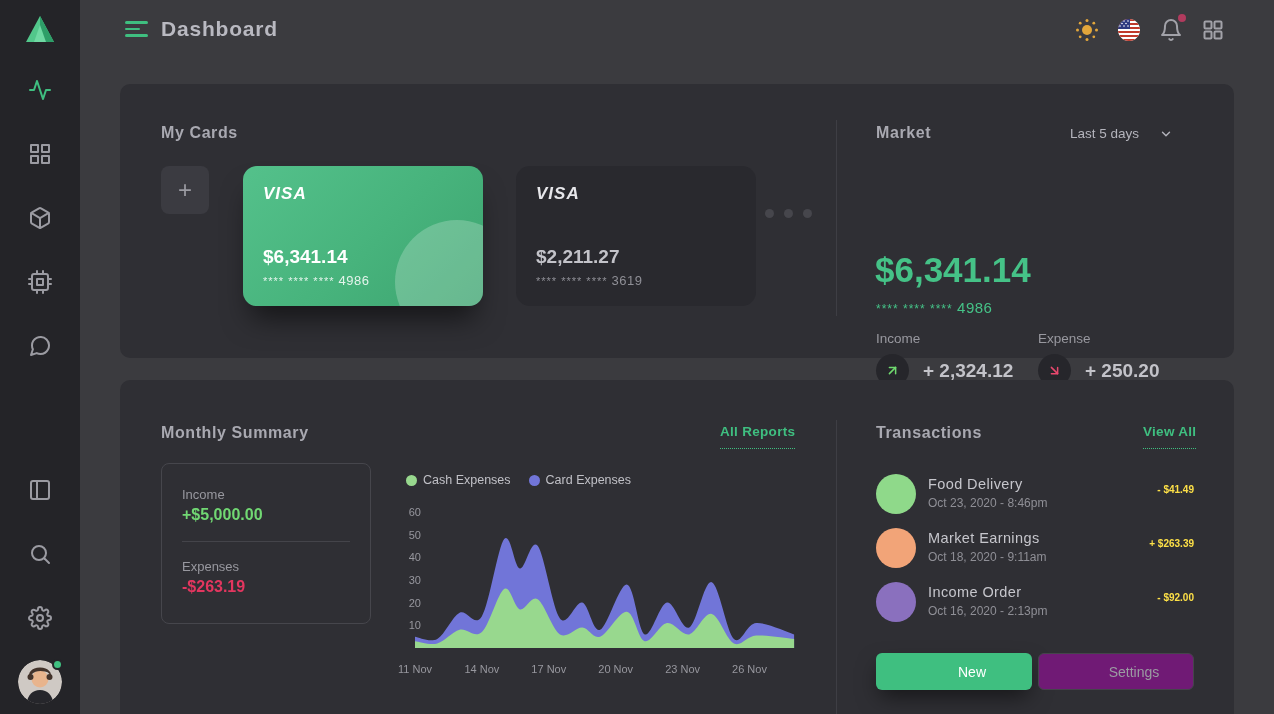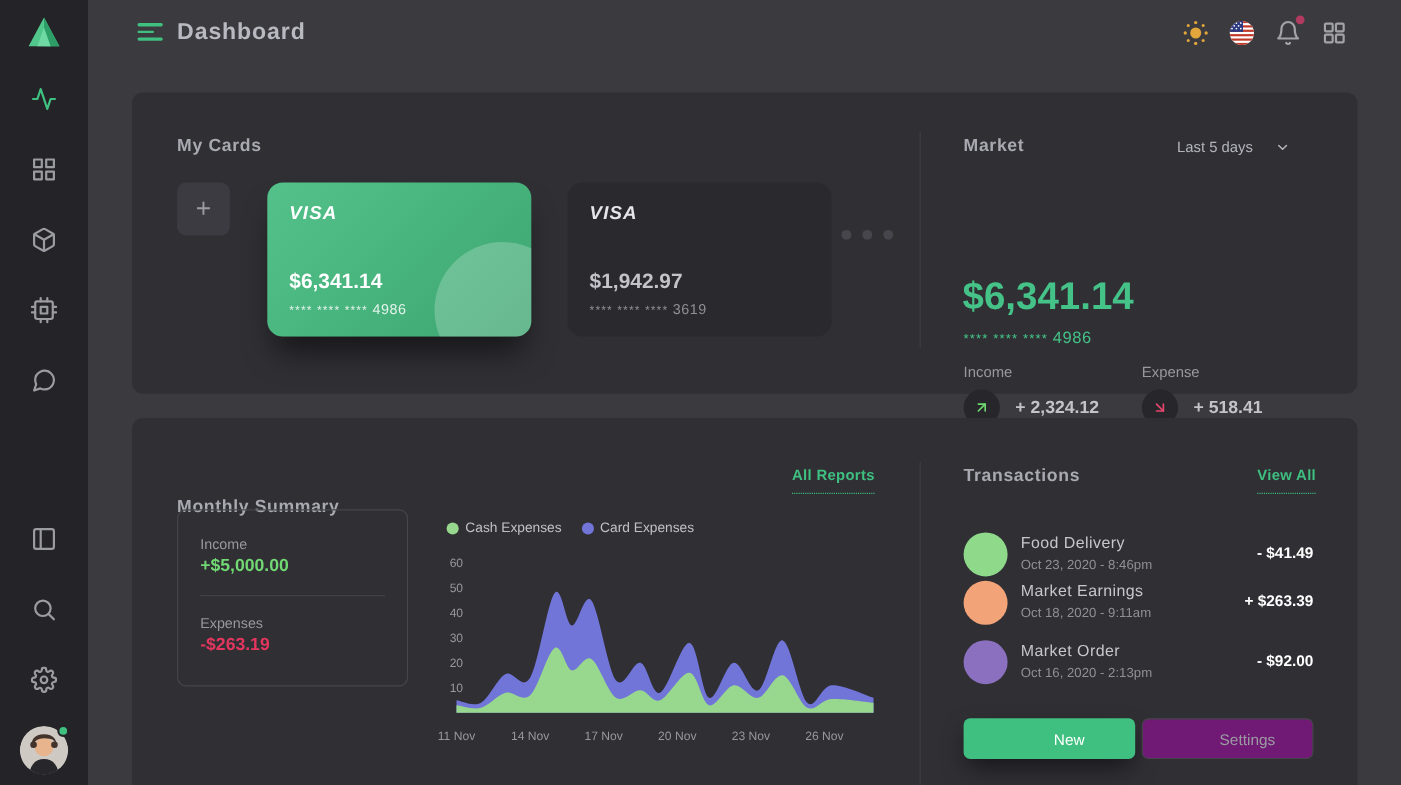--- a/index.html
+++ b/index.html
@@ -287,7 +287,7 @@
 
     <div class="card card-dark">
       <div class="visa">VISA</div>
-      <div class="card-amount">$1,942.97</div>
+      <div class="card-amount">$2,211.27</div>
       <div class="card-number">
         <span>**** **** ****</span> <span class="last4">3619</span>
       </div>

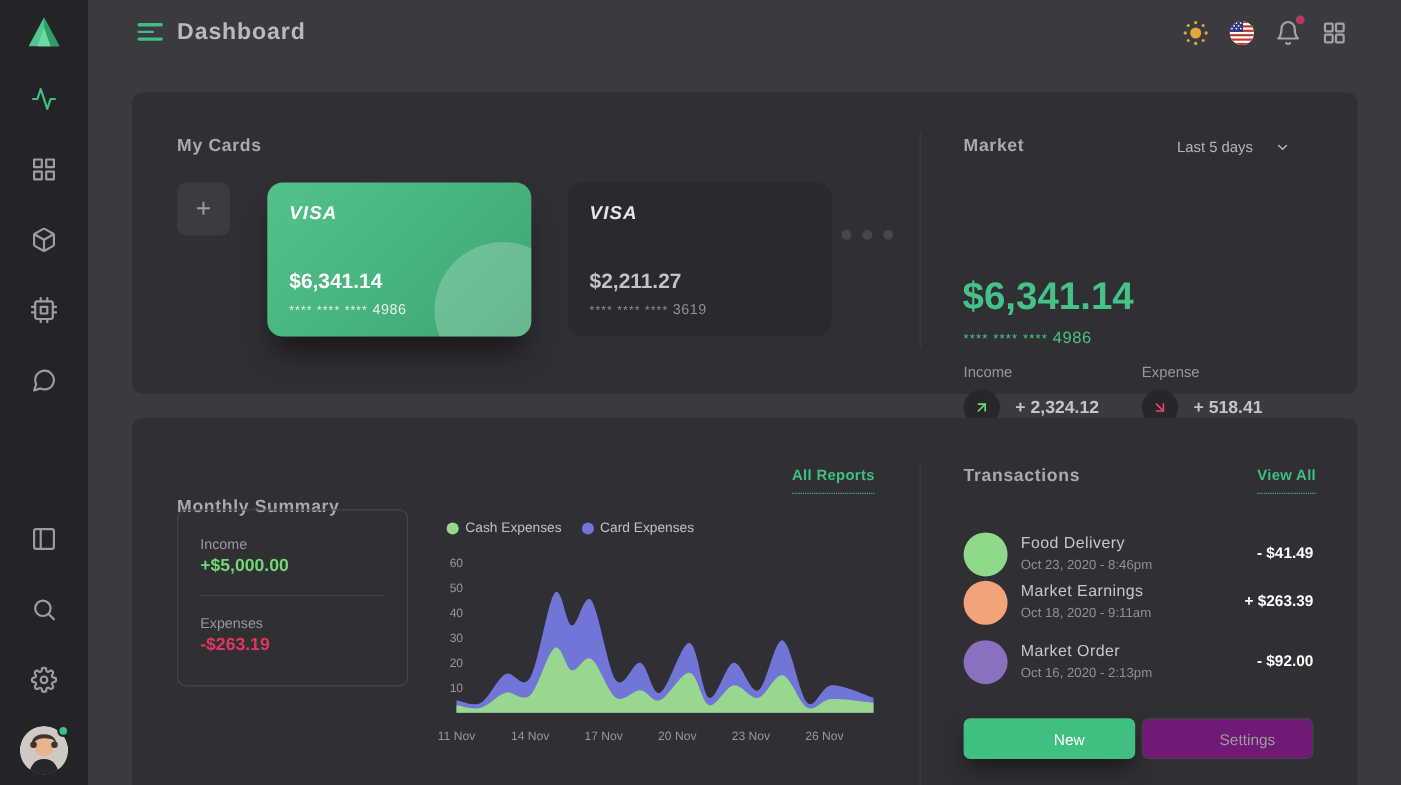--- a/index.html
+++ b/index.html
@@ -76,7 +76,7 @@
   .flow-circle svg{width:15px;height:15px;fill:none;stroke-width:2.4;stroke-linecap:round;stroke-linejoin:round;}
   .income-circle svg{stroke:#6fd96f;}
   .expense-circle svg{stroke:var(--danger);}
-  .flow-value{font-size:16px;font-weight:700;color:#c3c3c9;}
+  .flow-value{font-size:19px;font-weight:700;color:#c3c3c9;}
 
   
   .monthly-title{position:absolute;left:41px;top:44px;margin-top:28px;}

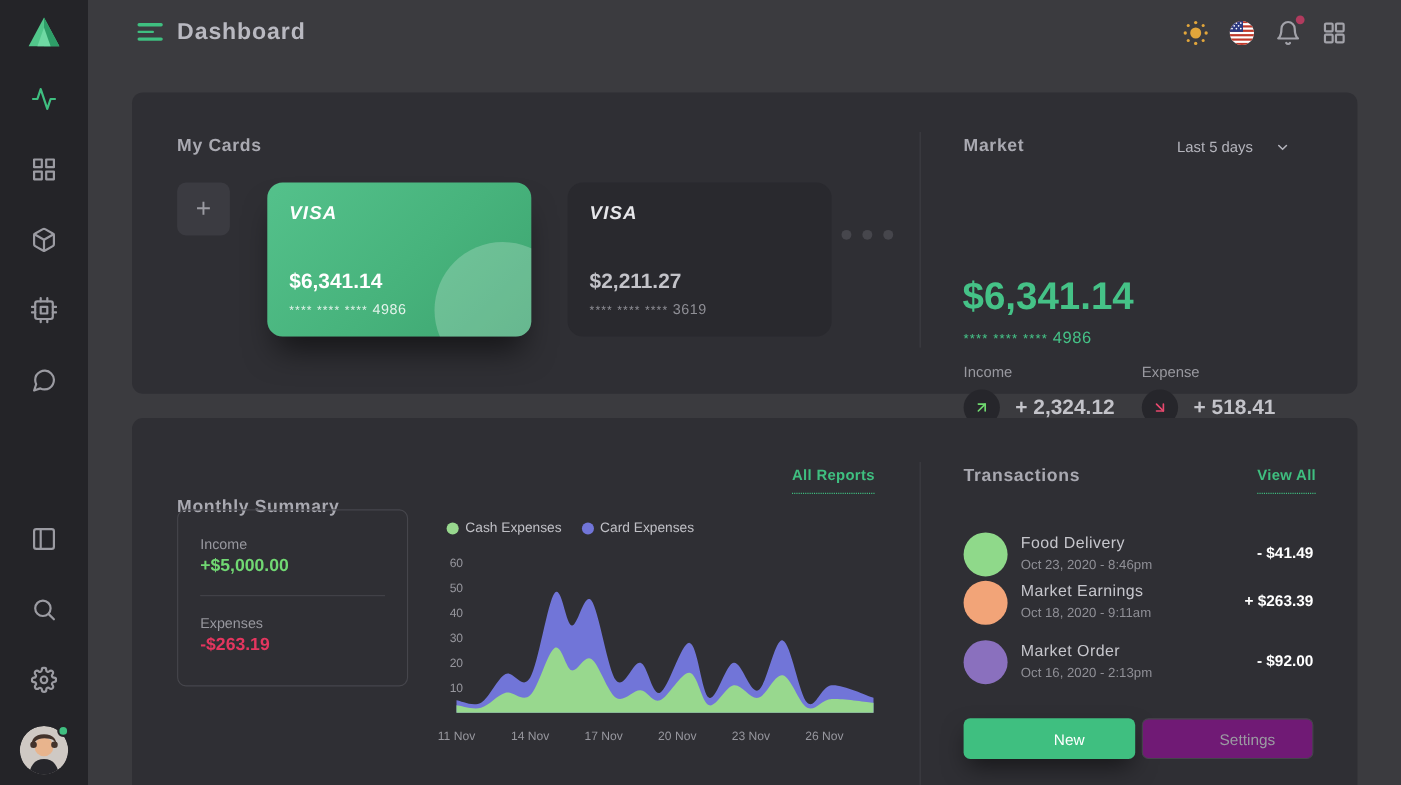--- a/index.html
+++ b/index.html
@@ -326,7 +326,7 @@
             <polyline points="17 7 17 17 7 17"></polyline>
           </svg>
       </span>
-      <span class="flow-value">+ 518.41</span>
+      <span class="flow-value">+ 250.20</span>
     </div>
   </section>
 

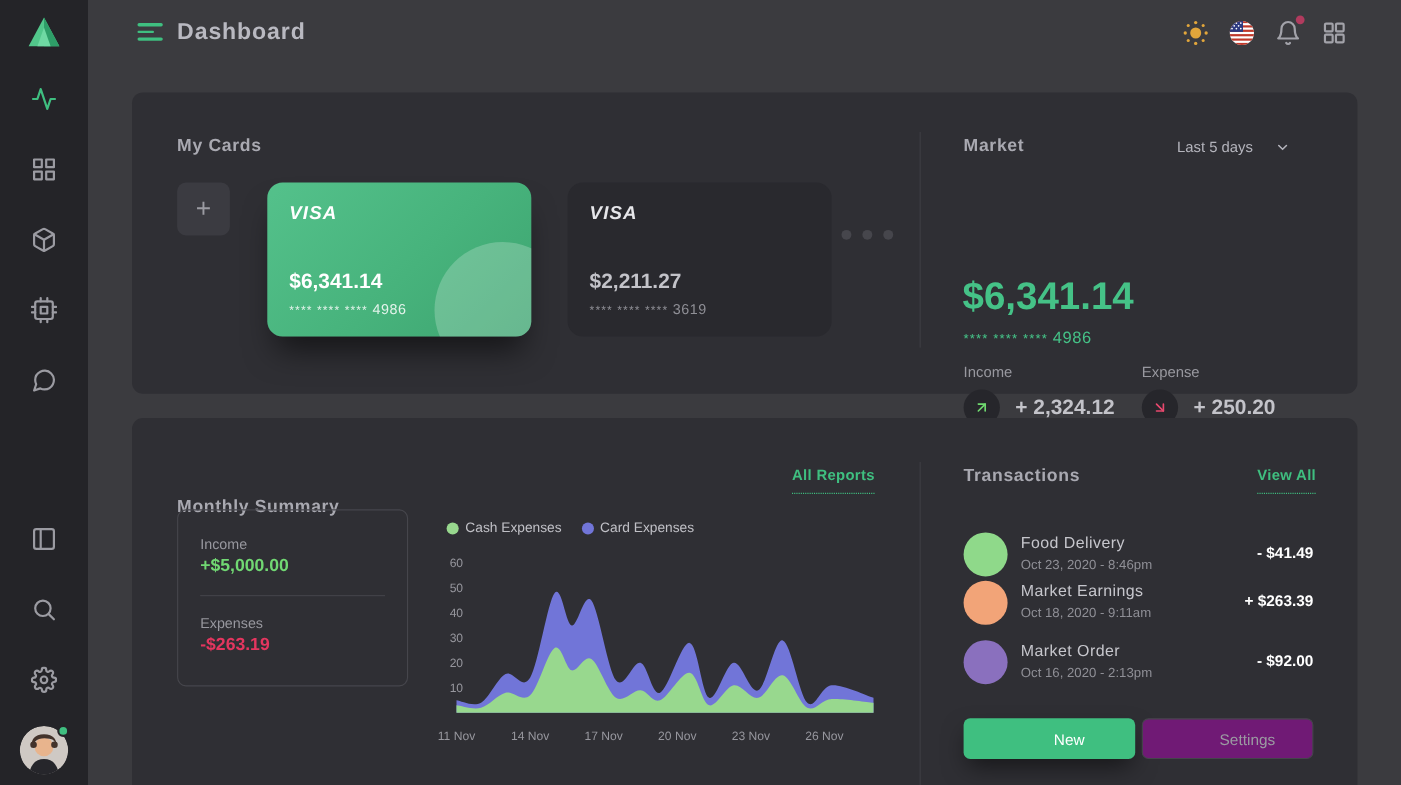--- a/index.html
+++ b/index.html
@@ -79,7 +79,7 @@
   .flow-value{font-size:19px;font-weight:700;color:#c3c3c9;}
 
   
-  .monthly-title{position:absolute;left:41px;top:44px;margin-top:28px;}
+  .monthly-title{position:absolute;left:41px;top:44px;}
   .green-link{position:absolute;top:44px;font-size:13.5px;font-weight:700;color:var(--accent);
     padding-bottom:9px;border-bottom:1.5px dotted var(--accent);cursor:pointer;letter-spacing:.3px;}
   .all-reports{left:600px;}

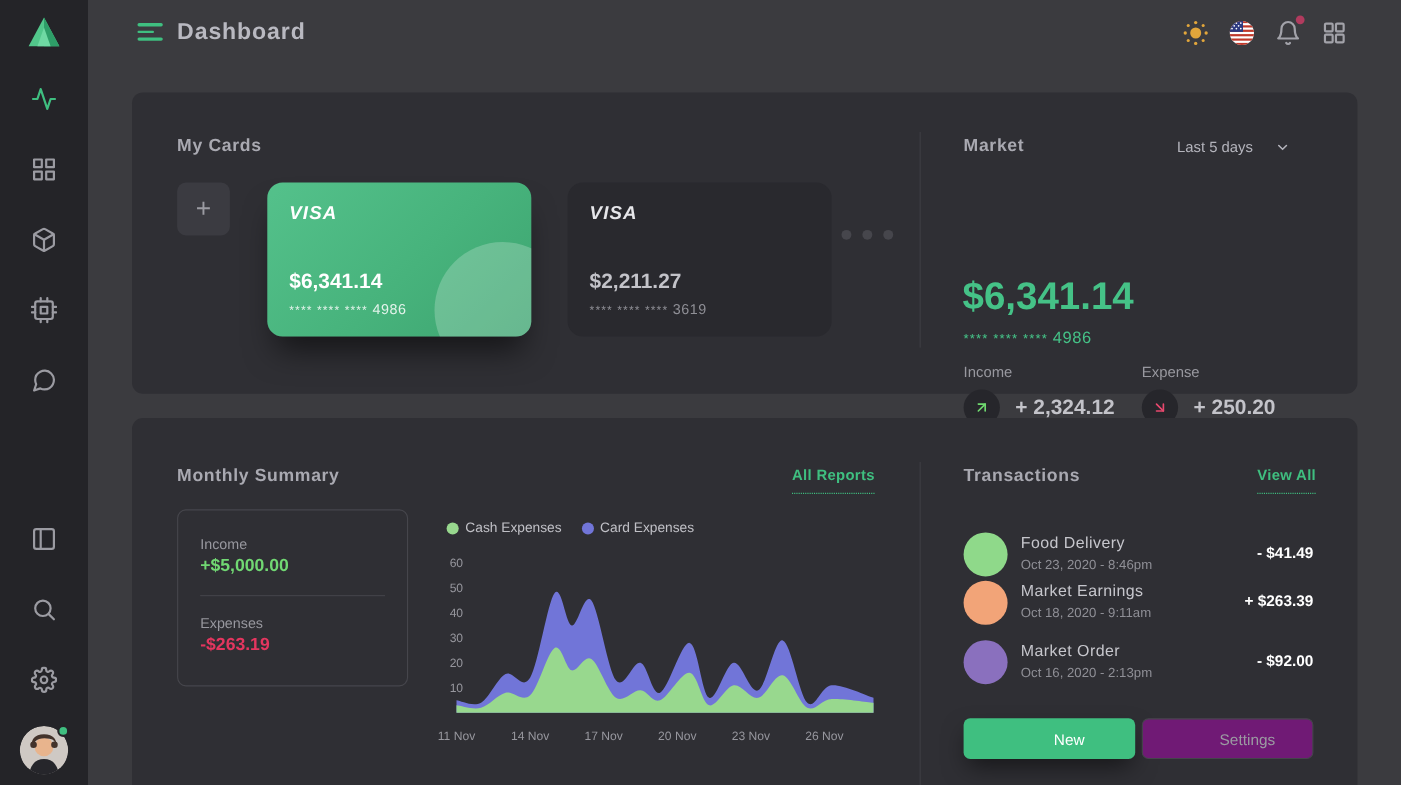--- a/index.html
+++ b/index.html
@@ -377,7 +377,7 @@
     <h2 class="section-title tx-title">Transactions</h2>
     <a class="green-link view-all">View All</a>
 
-    <div class="tx-row" style="top:104px">
+    <div class="tx-row" style="top:94px">
       <span class="tx-avatar" style="background: rgb(143, 217, 138);"></span>
       <span class="tx-name">Food Delivery</span>
       <span class="tx-date">Oct 23, 2020 - 8:46pm</span>

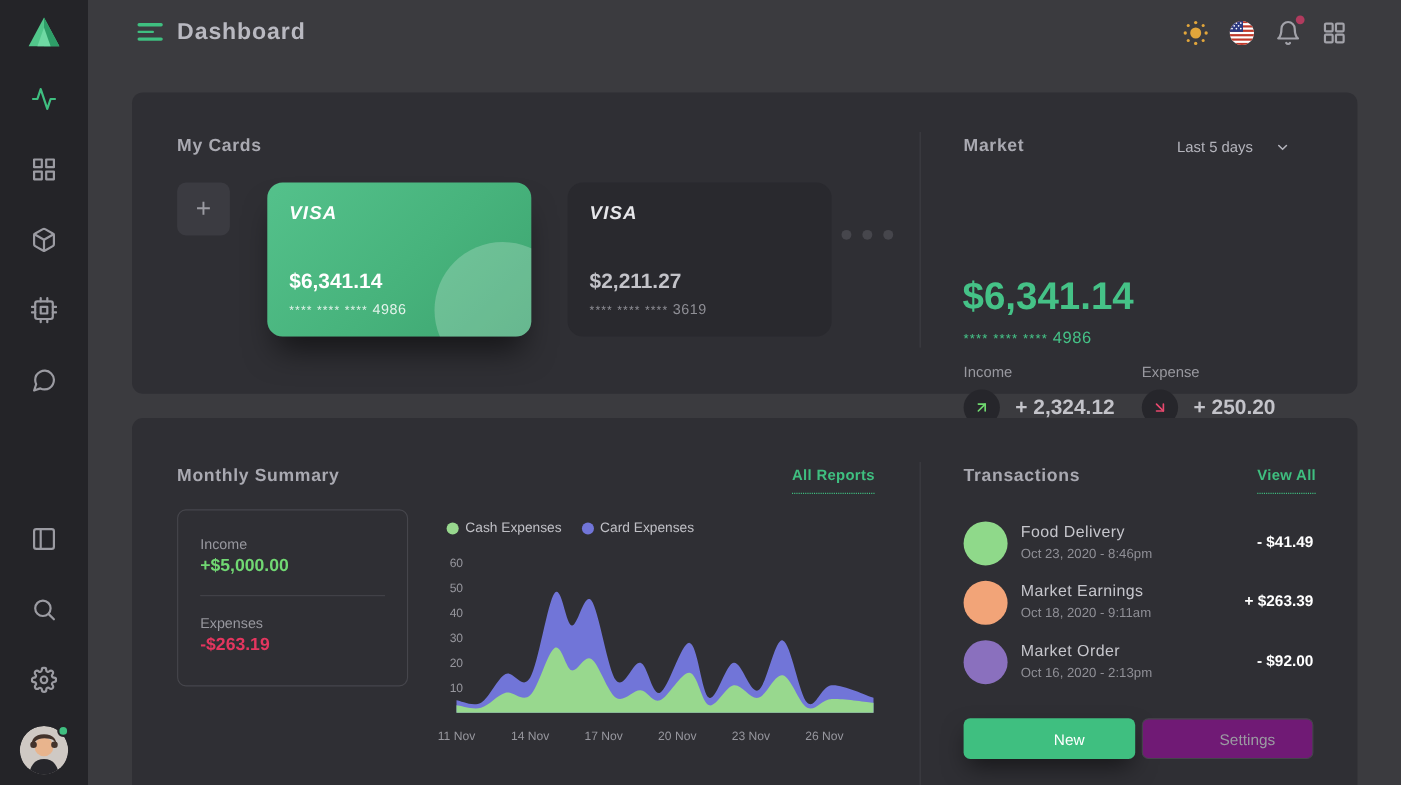--- a/index.html
+++ b/index.html
@@ -101,7 +101,7 @@
   .tx-avatar{position:absolute;left:0;top:0;width:40px;height:40px;border-radius:50%;}
   .tx-name{position:absolute;left:52px;top:2px;font-size:14.5px;color:#c6c6cc;letter-spacing:.4px;}
   .tx-date{position:absolute;left:52px;top:22px;font-size:12px;color:#8f8f96;}
-  .tx-amount{position:absolute;right:0;top:10px;font-size:14px;font-weight:700;color:#ffffff;}
+  .tx-amount{position:absolute;right:0;top:10px;font-size:10px;font-weight:700;color:#fde047;}
 
   
   .btn{position:absolute;top:273px;width:156px;height:37px;border-radius:6px;border:none;

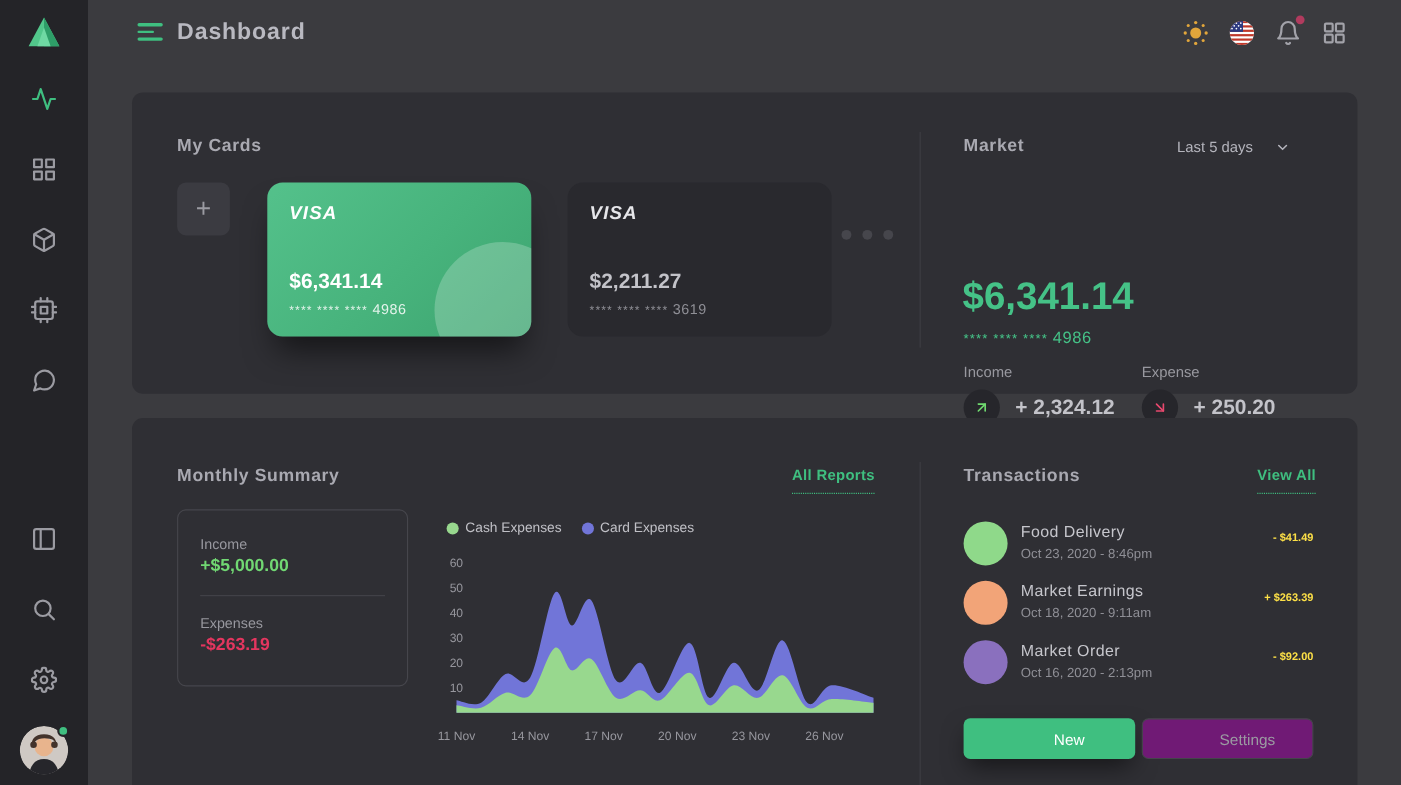--- a/index.html
+++ b/index.html
@@ -391,7 +391,7 @@
     </div>
     <div class="tx-row" style="top:202px">
       <span class="tx-avatar" style="background: rgb(138, 112, 190);"></span>
-      <span class="tx-name">Market Order</span>
+      <span class="tx-name">Income Order</span>
       <span class="tx-date">Oct 16, 2020 - 2:13pm</span>
       <span class="tx-amount">- $92.00</span>
     </div>

